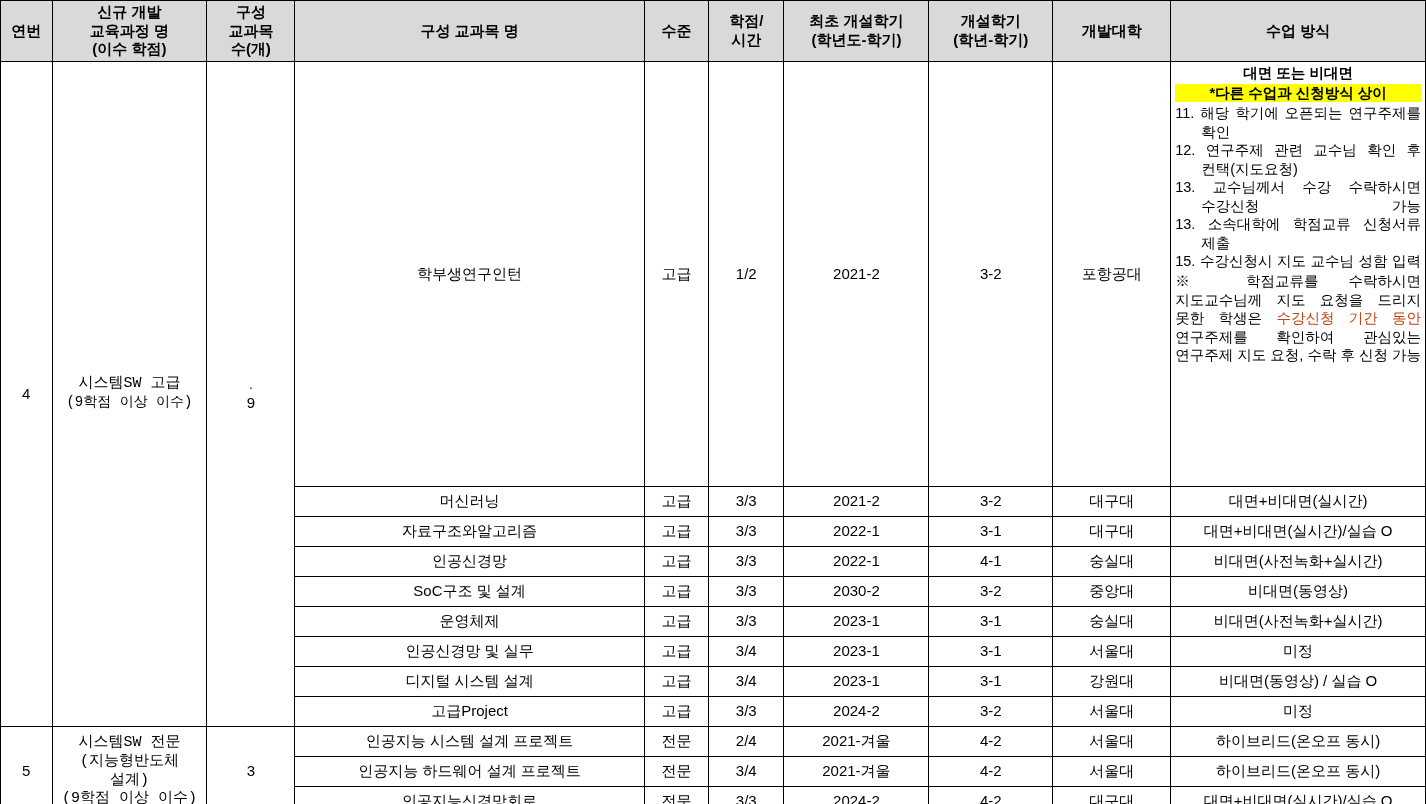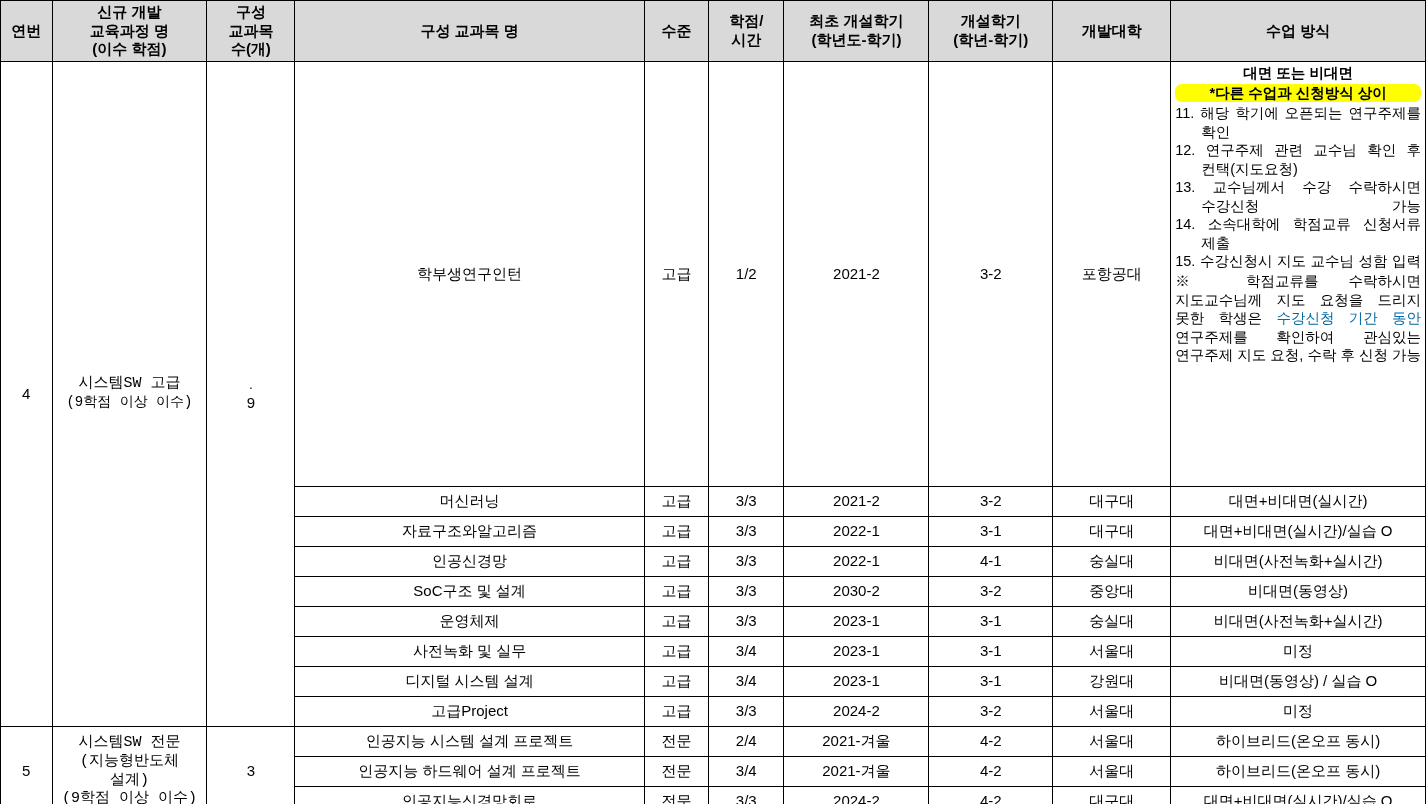--- a/index.html
+++ b/index.html
@@ -76,7 +76,6 @@
     text-align: center;
     text-align-last: center;
     margin-bottom: 2px;
-    border-radius: 7px;
   }
   .num-item {
     display: block;

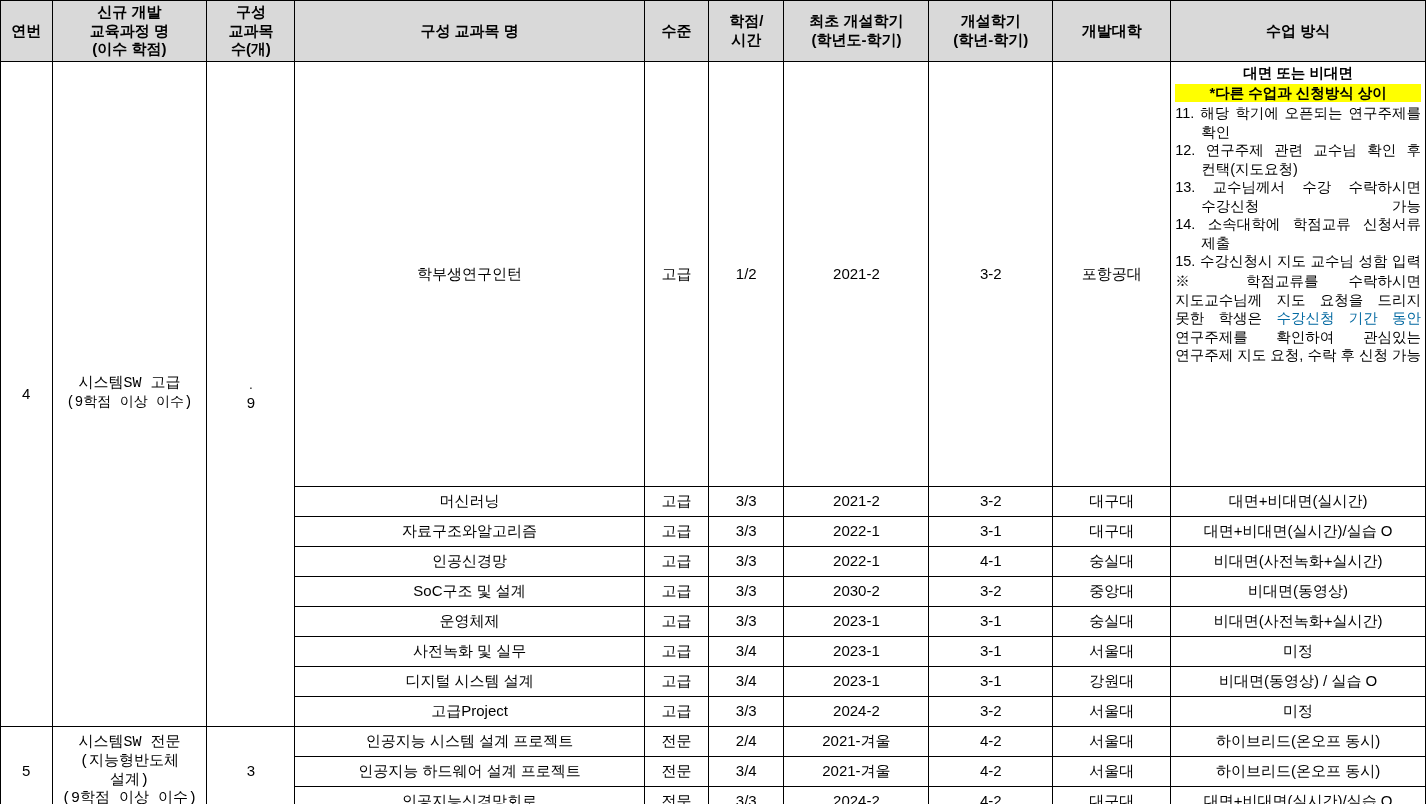--- a/index.html
+++ b/index.html
@@ -167,7 +167,7 @@
         <span class="num-item">11. 해당 학기에 오픈되는 연구주제를 확인</span>
         <span class="num-item">12. 연구주제 관련 교수님 확인 후 컨택(지도요청)</span>
         <span class="num-item">13. 교수님께서 수강 수락하시면 수강신청 가능</span>
-        <span class="num-item">14. 소속대학에 학점교류 신청서류 제출</span>
+        <span class="num-item">13. 소속대학에 학점교류 신청서류 제출</span>
         <span class="num-item">15. 수강신청시 지도 교수님 성함 입력</span>
         <span class="note-item"><span>※ 학점교류를 수락하시면 지도교수님께 지도 요청을 드리지 못한 학생은 </span><span class="blue">수강신청 기간 동안</span><span> 연구주제를 확인하여 관심있는 연구주제 지도 요청, 수락 후 신청 가능</span></span>
       </td>

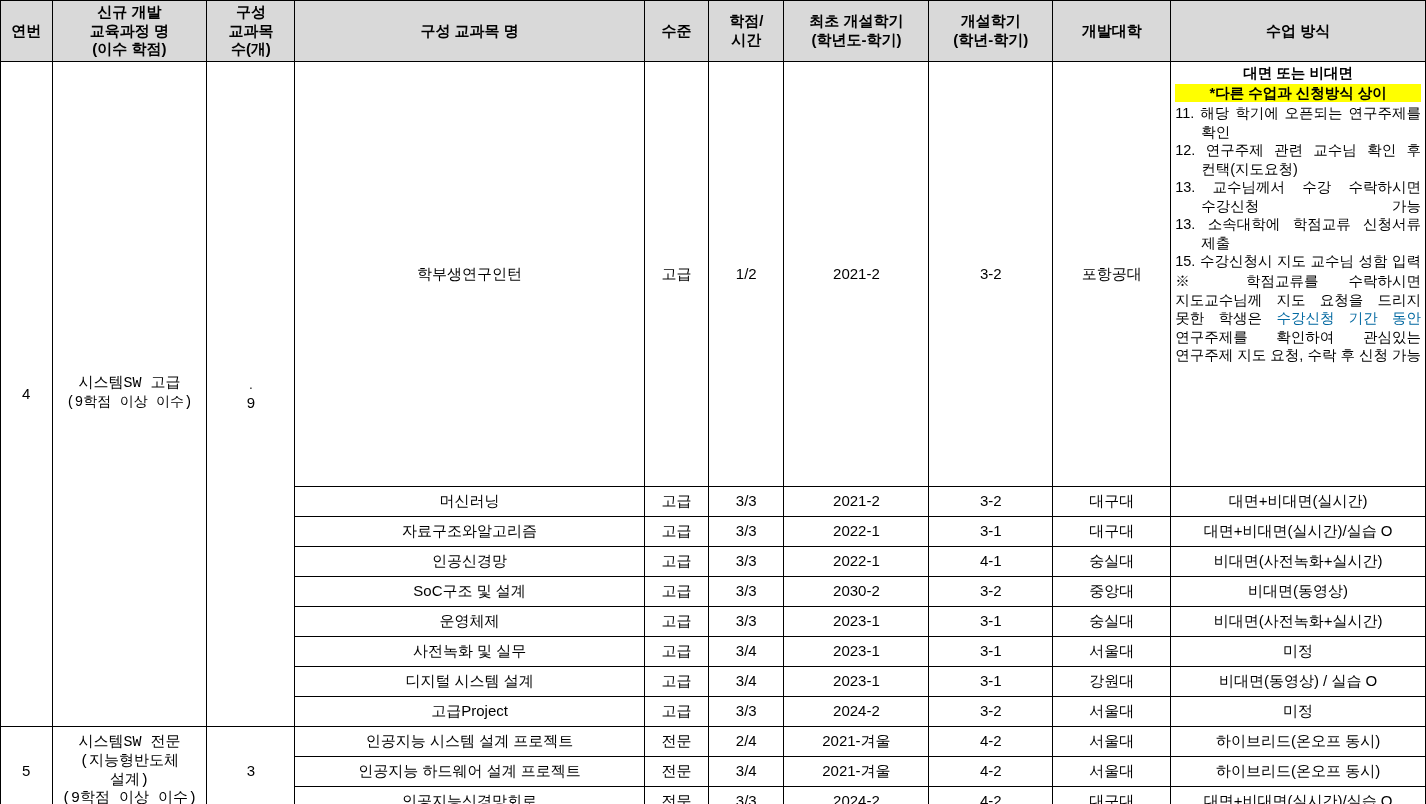--- a/index.html
+++ b/index.html
@@ -90,7 +90,7 @@
     text-align-last: justify;
     margin-top: 1px;
   }
-  .blue { color: #0369a1; }
+  .blue { color: #c2410c; }
   .prog-name { line-height: 1.35; font-family: Liberation Mono, monospace; }
   .small { font-size: 14px; }
   .dotmark { font-size: 12px; }

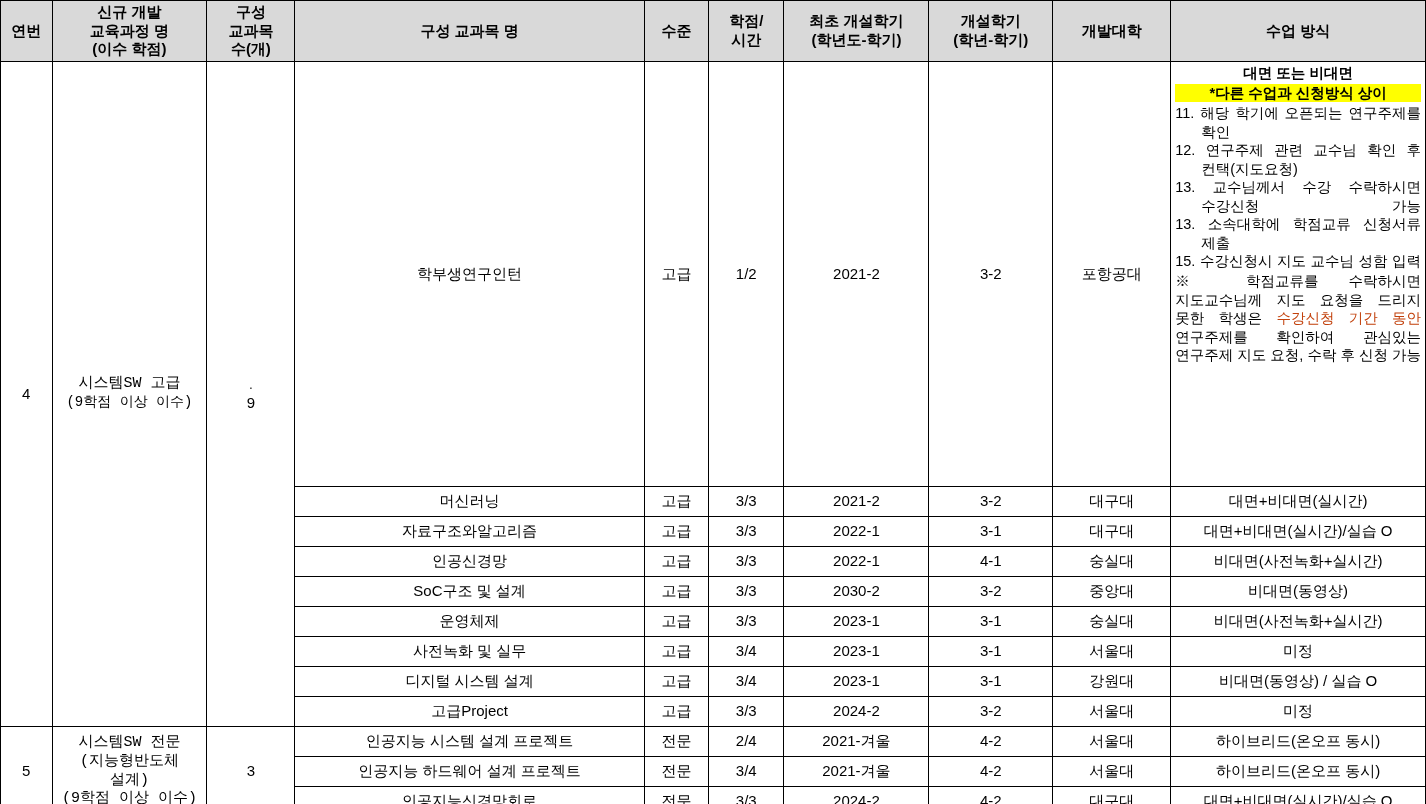--- a/index.html
+++ b/index.html
@@ -219,7 +219,7 @@
       <td class="sub-cell">비대면(사전녹화+실시간)</td>
     </tr>
     <tr>
-      <td class="sub-cell">사전녹화 및 실무</td>
+      <td class="sub-cell">인공신경망 및 실무</td>
       <td class="sub-cell">고급</td>
       <td class="sub-cell">3/4</td>
       <td class="sub-cell">2023-1</td>

